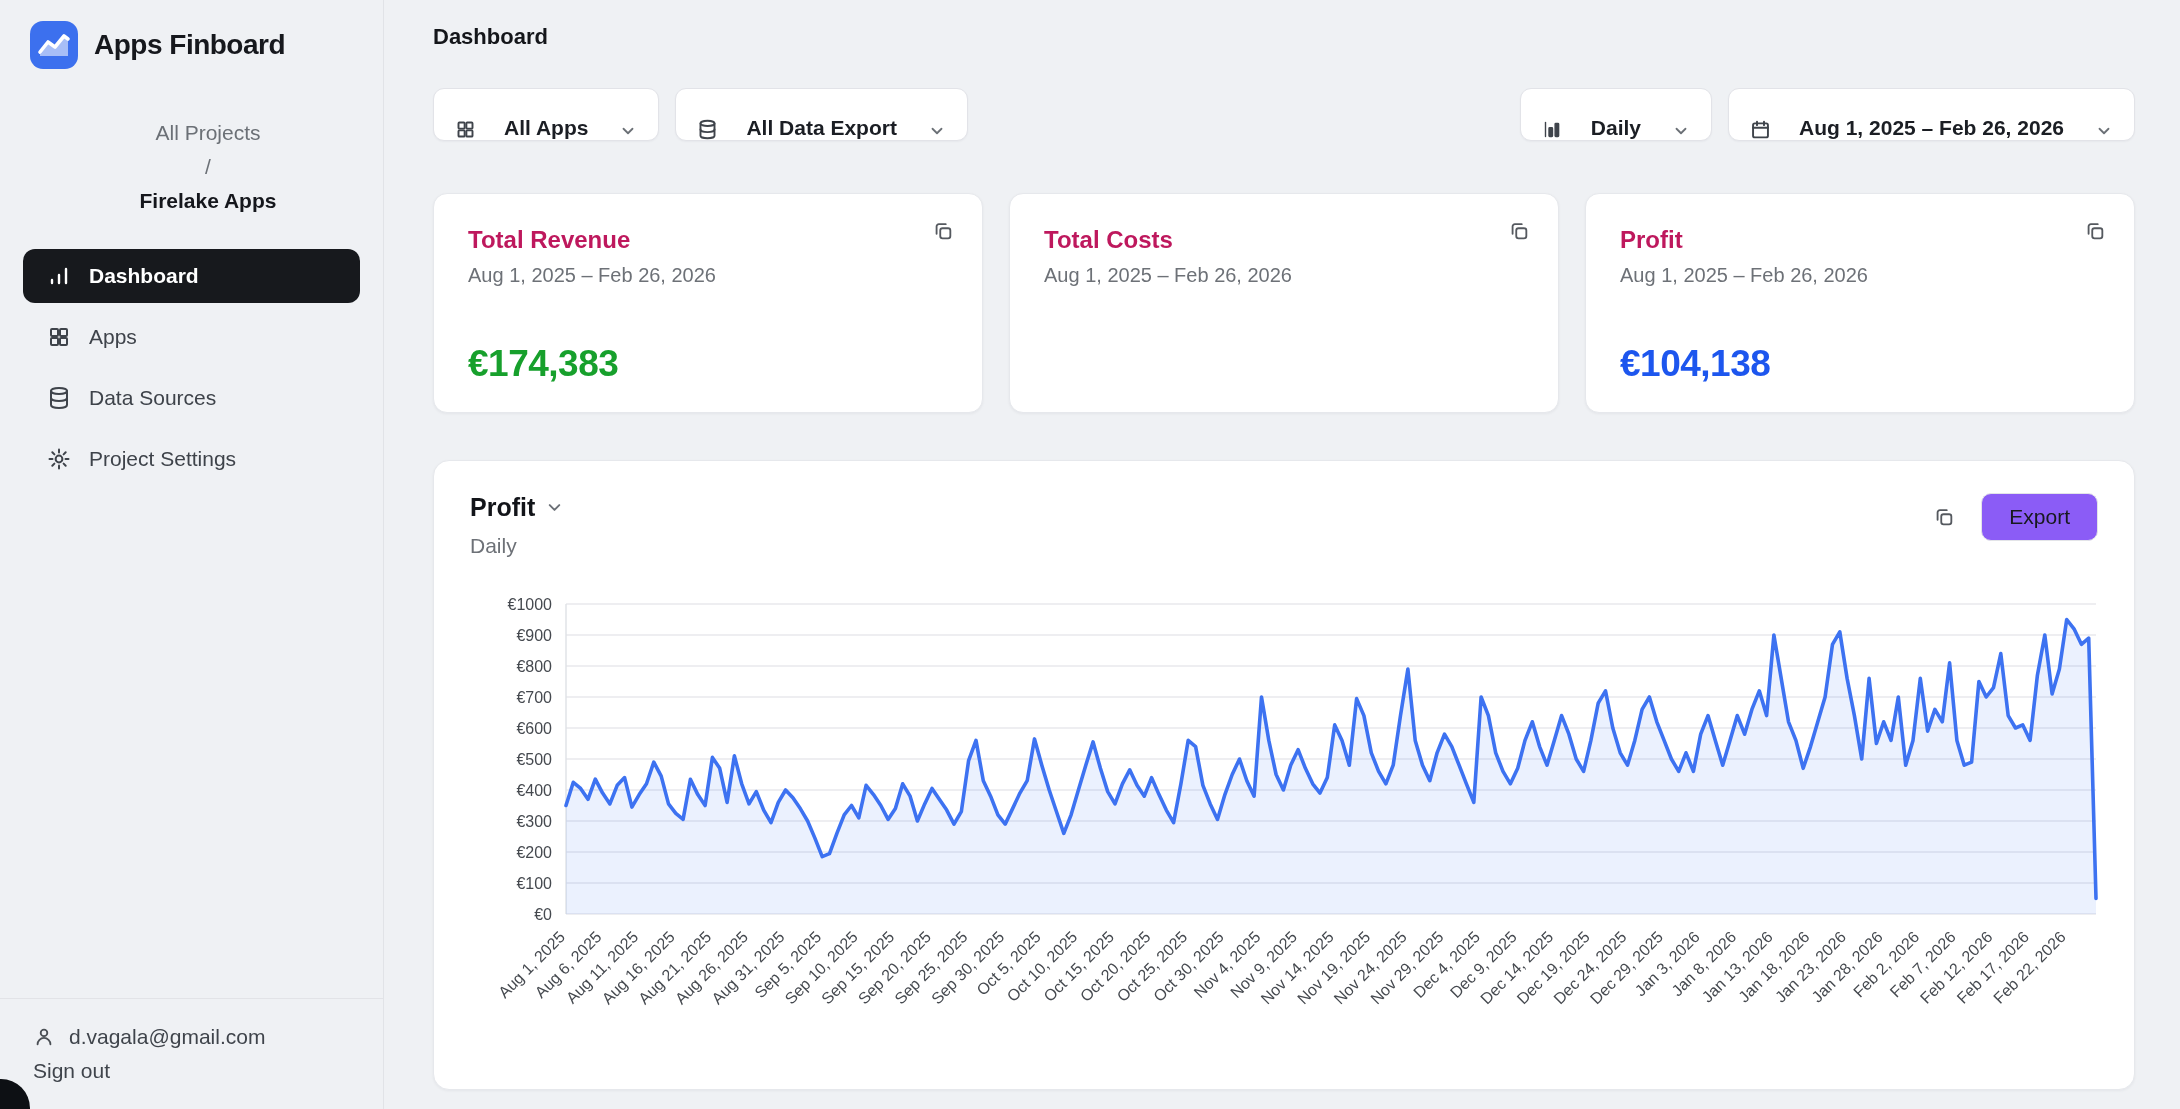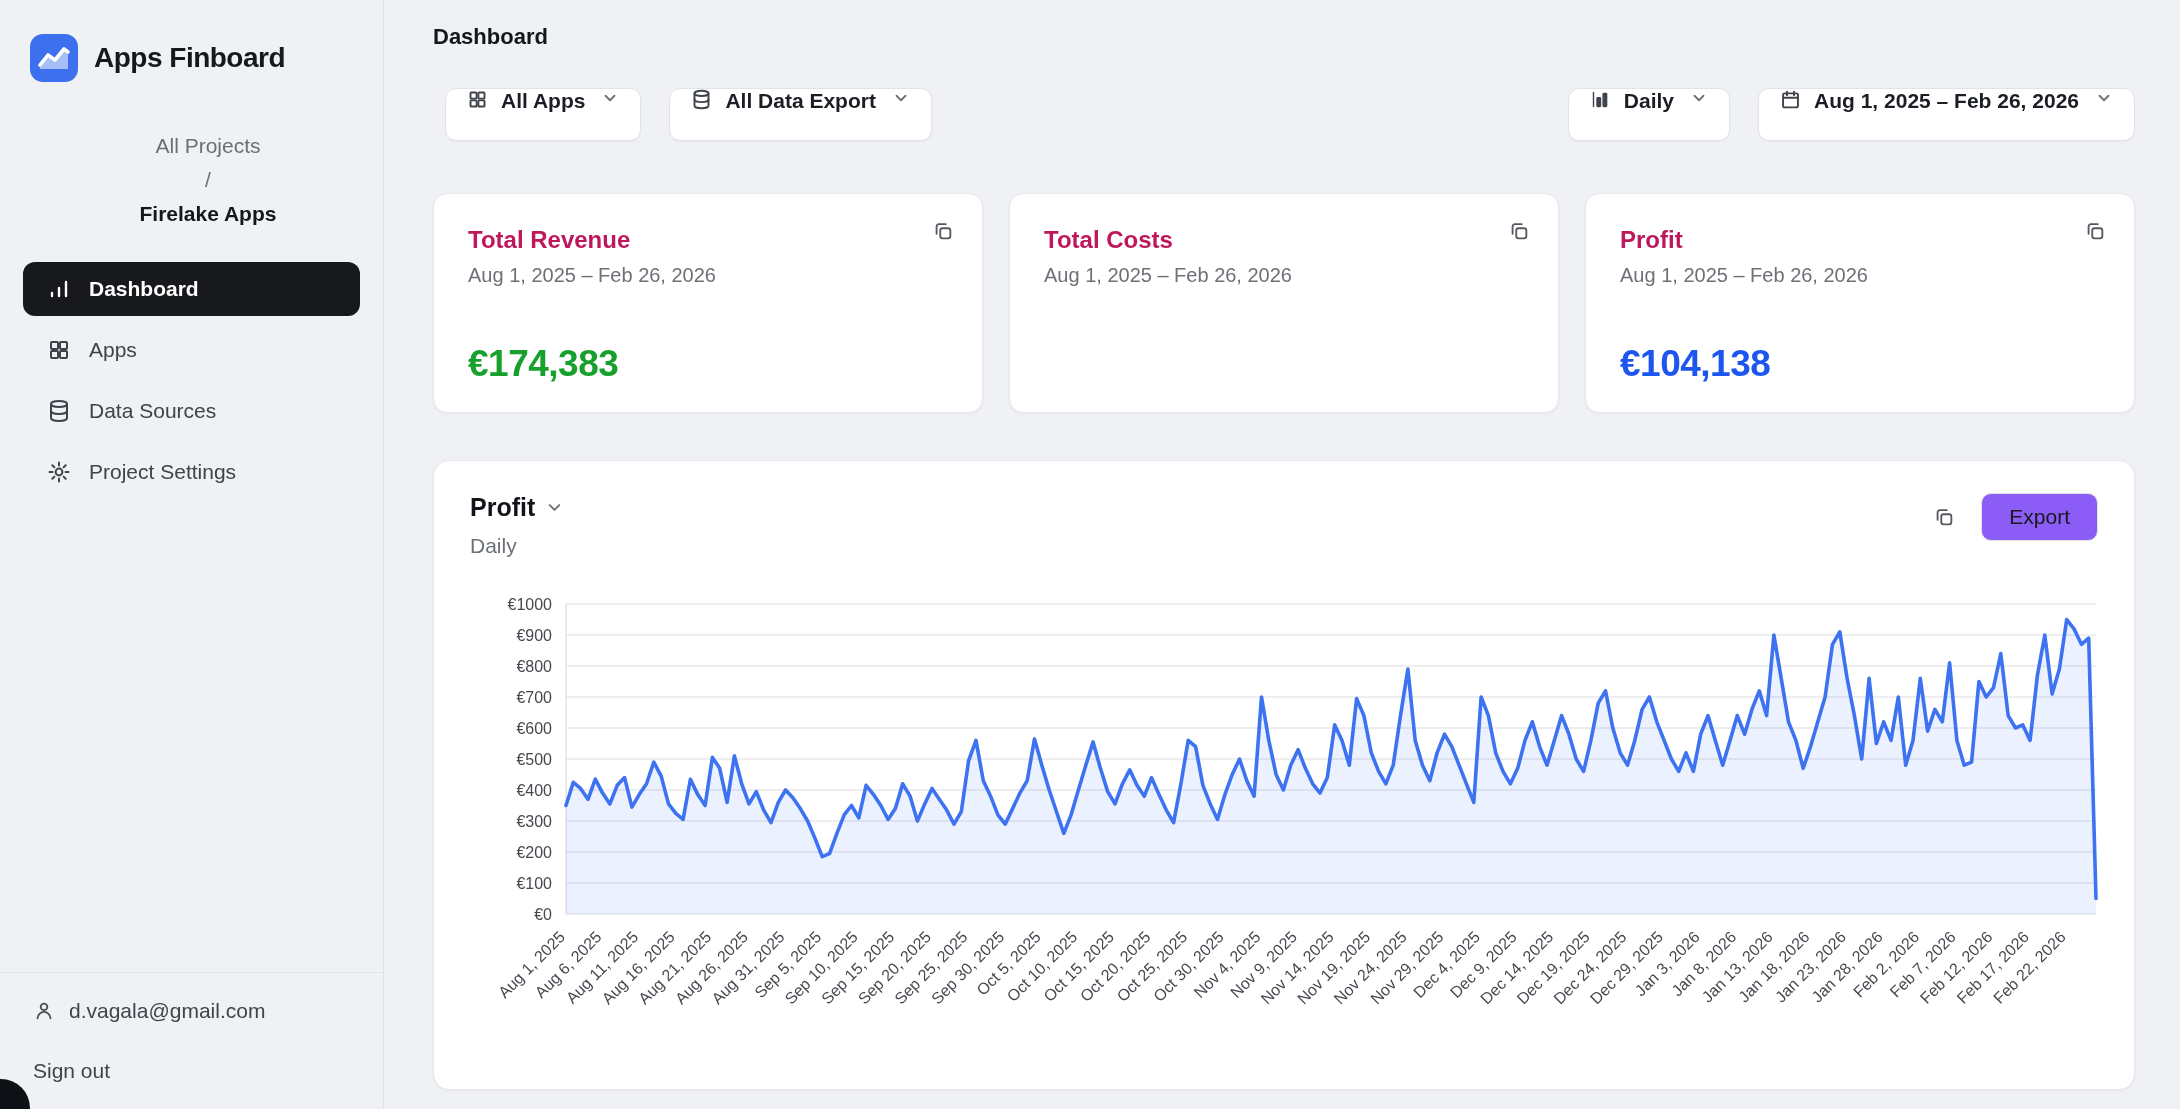--- a/index.html
+++ b/index.html
@@ -17,7 +17,7 @@
     border-right:1px solid #e1e3e7;
     background:#eff1f4;
   }
-  .brand { display:flex; align-items:center; gap:16px; padding:34px 0 0 30px; }
+  .brand { display:flex; align-items:center; gap:16px; padding:21px 0 0 30px; }
   .brand-icon { width:48px; height:48px; flex:0 0 48px; }
   .brand-name { font-size:28px; font-weight:800; letter-spacing:-0.5px; color:#16181d; }
   .breadcrumb { padding:52px 0 0 33px; font-size:21px; color:#6b7076; display:flex; gap:10px; align-items:center;flex-direction:column; }

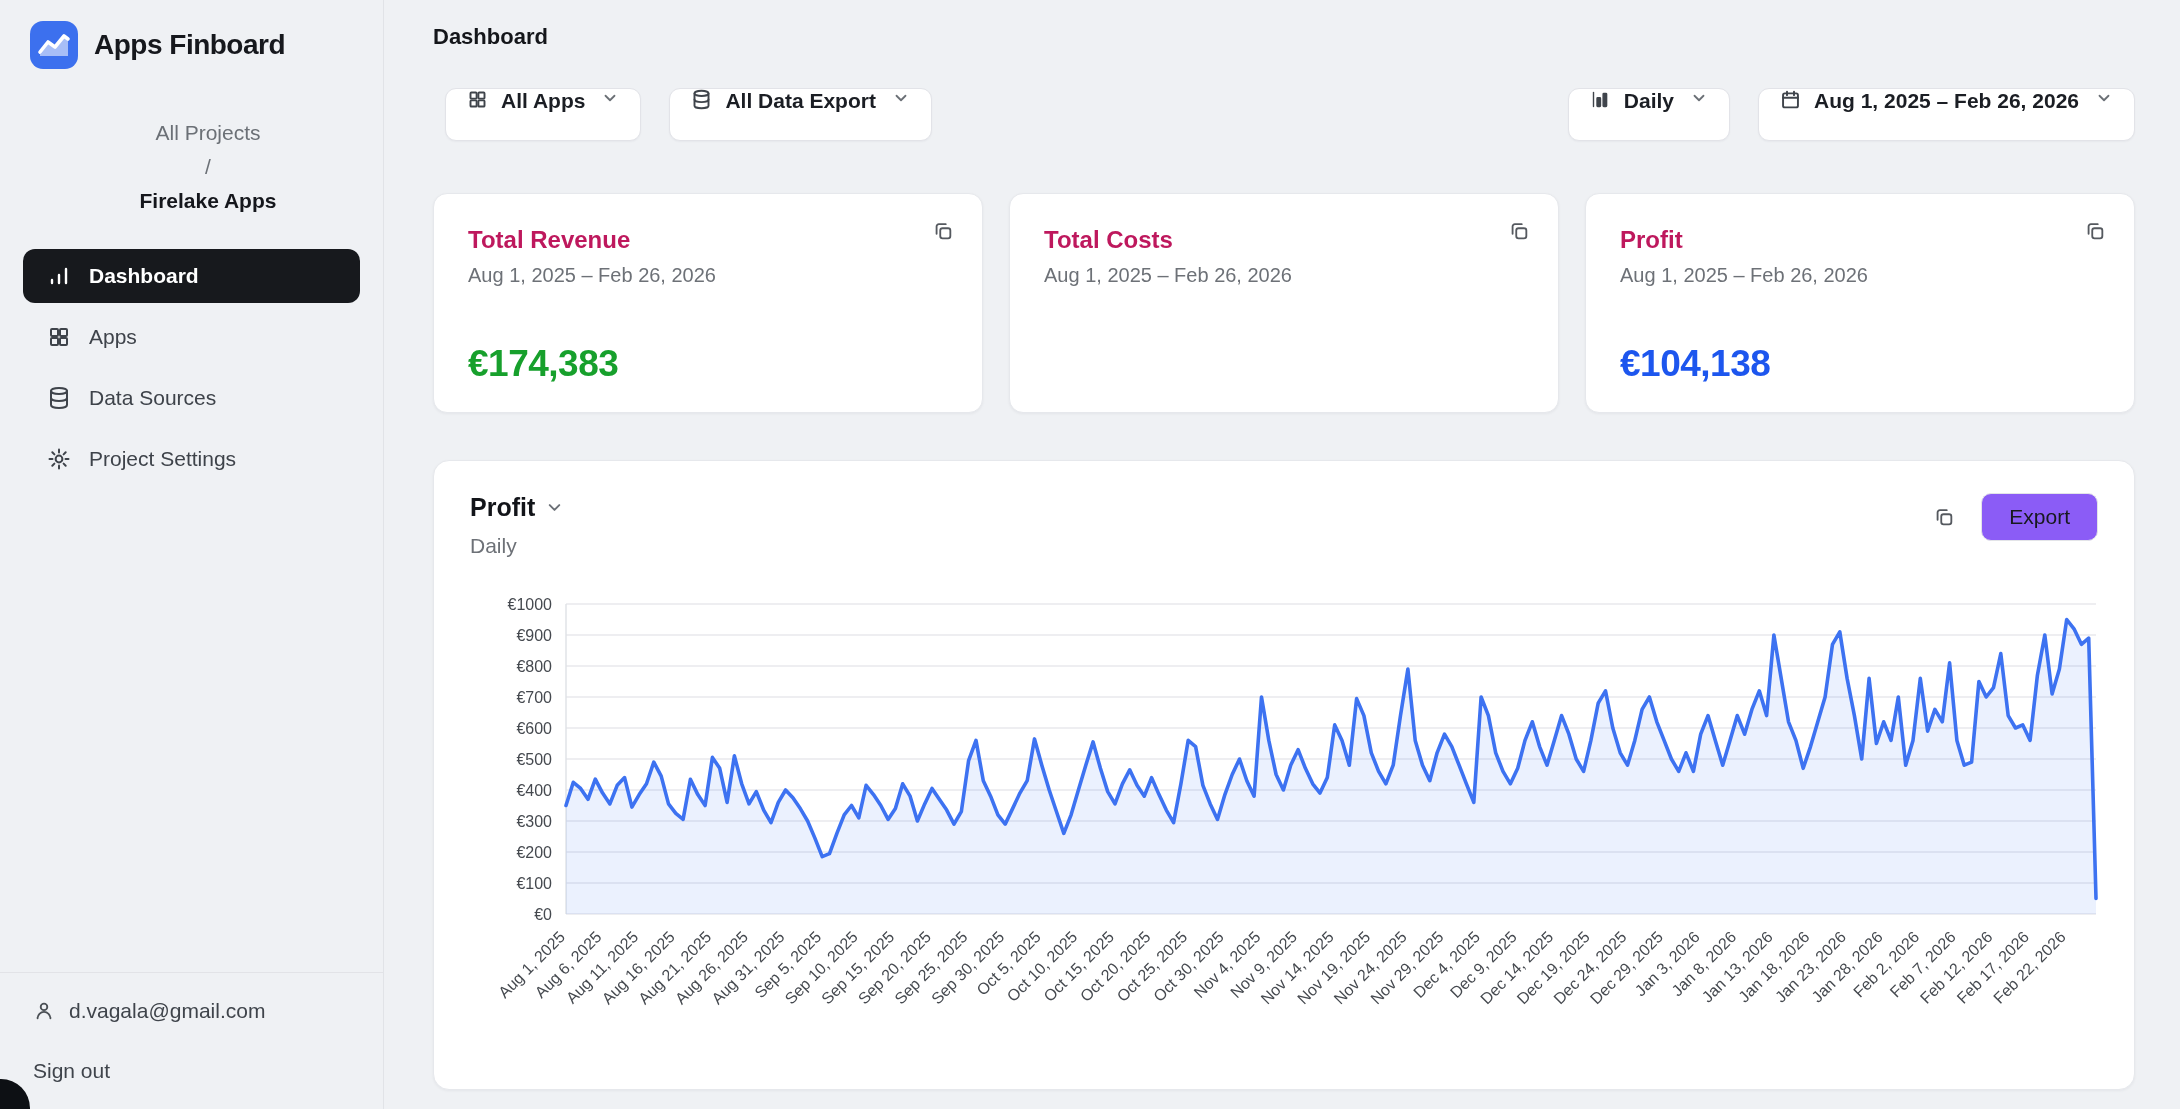--- a/index.html
+++ b/index.html
@@ -46,11 +46,10 @@
   .page-title { font-size:22px; font-weight:700; color:#14161a; }
   .filter-row { margin-top:38px; display:flex; align-items:center; gap:16px; }
   .pill {
-    display:flex; align-items:flex-start; gap:13px; height:53px; padding:0 21px;
+    display:flex; align-items:flex-end; gap:28px; height:53px; padding:0 21px;
     background:#ffffff; border:1px solid #e2e3e8; border-radius:11px;
     font-size:21px; font-weight:600; color:#1b1e24; cursor:pointer;
     box-shadow:0 1px 2px rgba(16,24,40,.04);
-    margin-left:12px;
   }
   .pill .chev { margin-left:3px; }
   .right-filters { margin-left:auto; display:flex; gap:16px; }

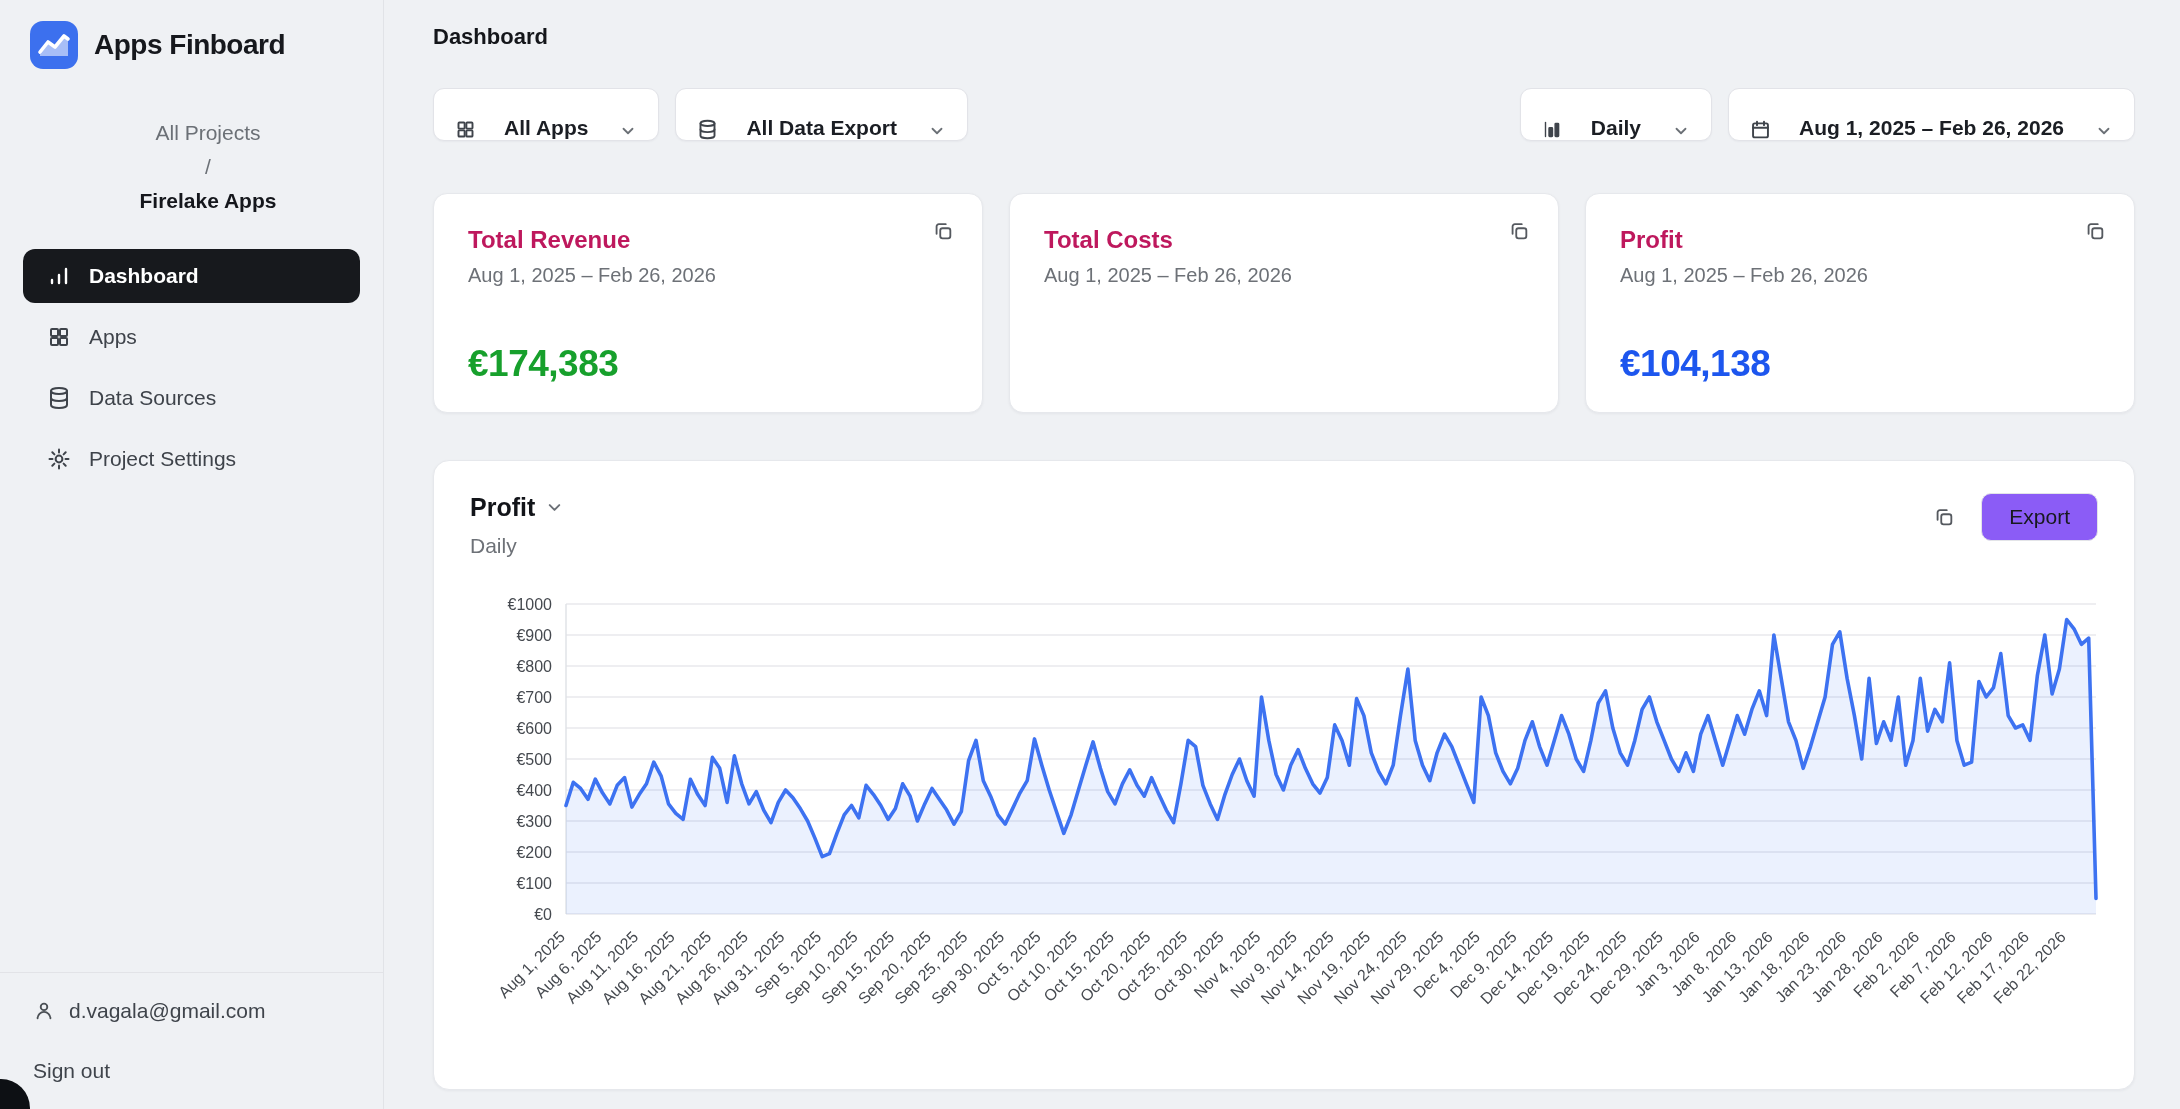--- a/index.html
+++ b/index.html
@@ -36,7 +36,7 @@
     border-top:1px solid #e2e3e7; padding:26px 0 26px 33px;
   }
   .user-row { display:flex; align-items:center; gap:14px; font-size:21px; color:#3f444b; }
-  .signout { margin-top:36px; font-size:21px; color:#3f444b; cursor:pointer; }
+  .signout { margin-top:10px; font-size:21px; color:#3f444b; cursor:pointer; }
   .corner-fab {
     position:absolute; left:-28px; bottom:-28px; width:58px; height:58px;
     background:#0d1014; border-radius:50%; cursor:pointer;

